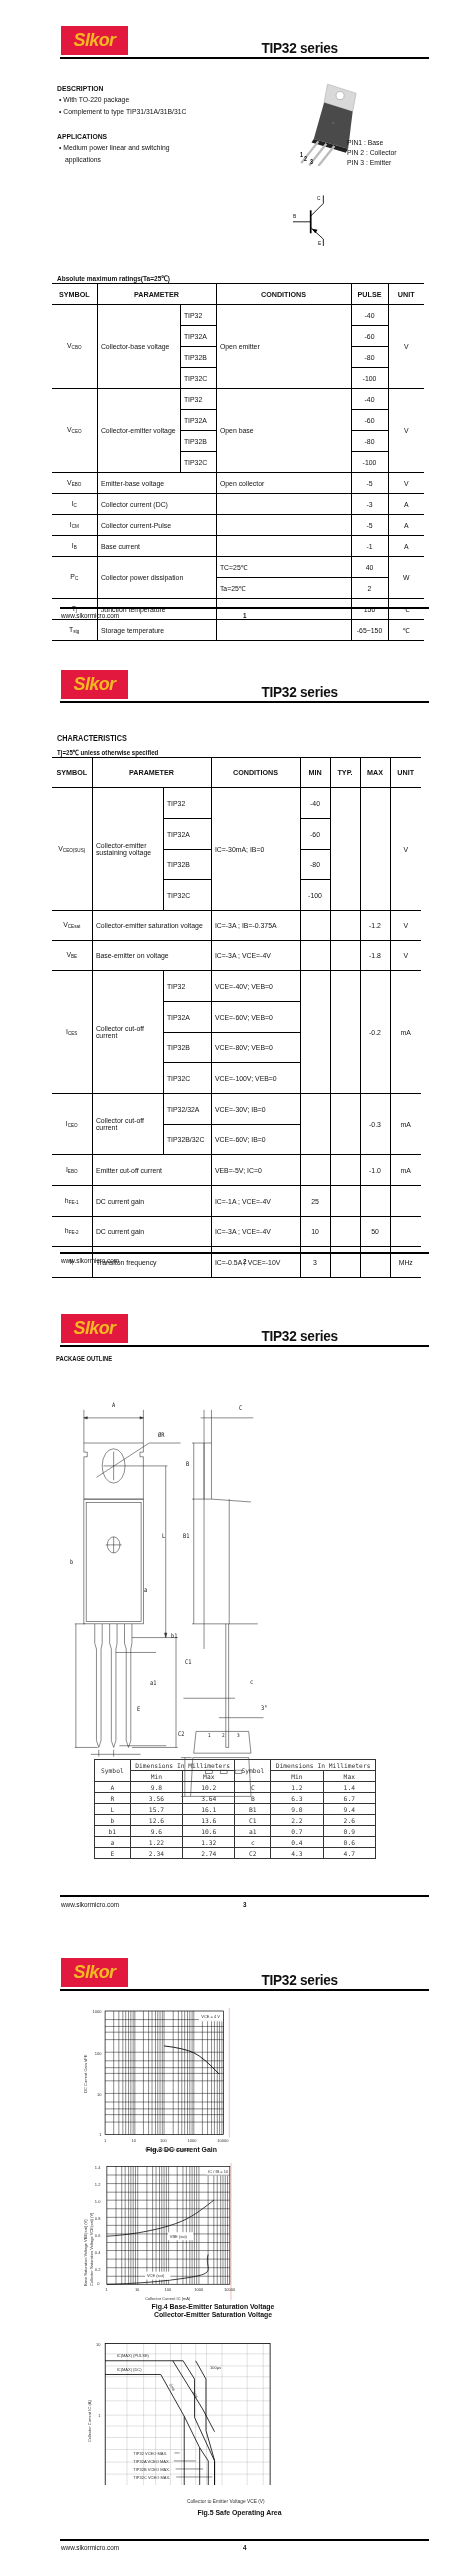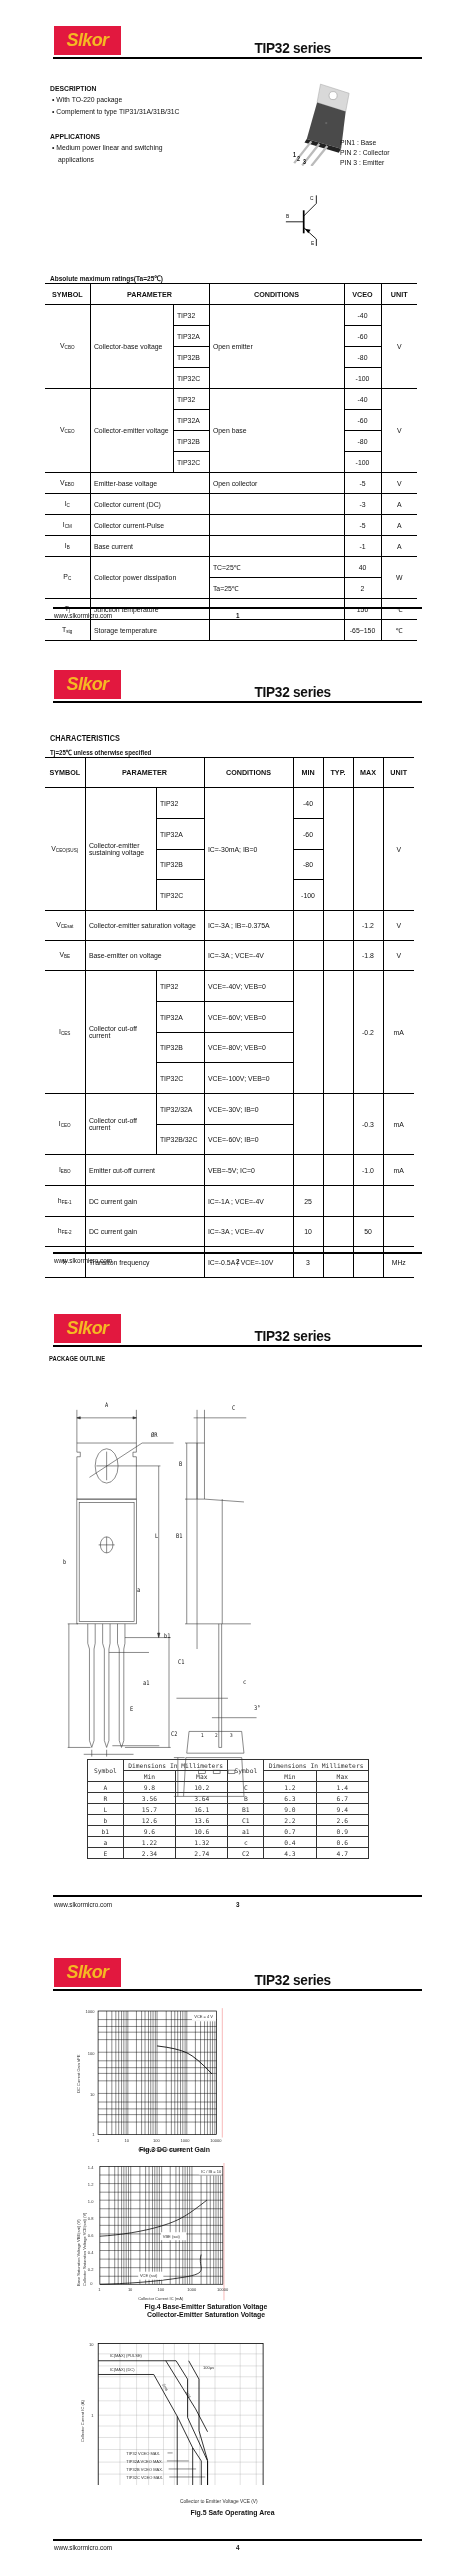--- a/index.html
+++ b/index.html
@@ -4,7 +4,7 @@
 <style>
   * { box-sizing: border-box; margin: 0; padding: 0; }
   body { width: 455px; height: 2576px; background: #fff; font-family: "Liberation Sans", sans-serif; color: #111; position: relative; overflow: hidden; }
-  .page { position: absolute; left: 5px; width: 371px; }
+  .page { position: absolute; left: 12px; width: 371px; }
   .logo { position: absolute; left: 49px; width: 67px; height: 29px; background: #e2183f; color: #f5b823; font-weight: bold; font-style: italic; font-size: 18px; letter-spacing: -0.6px; display: flex; align-items: center; justify-content: center; font-family: "Liberation Sans", sans-serif; }
   .series { position: absolute; right: 45px; font-weight: bold; font-size: 15.5px; letter-spacing: -0.3px; transform: scaleX(0.88); transform-origin: right; }
   .rule { position: absolute; left: 48px; width: 369px; height: 2.3px; background: #000; }

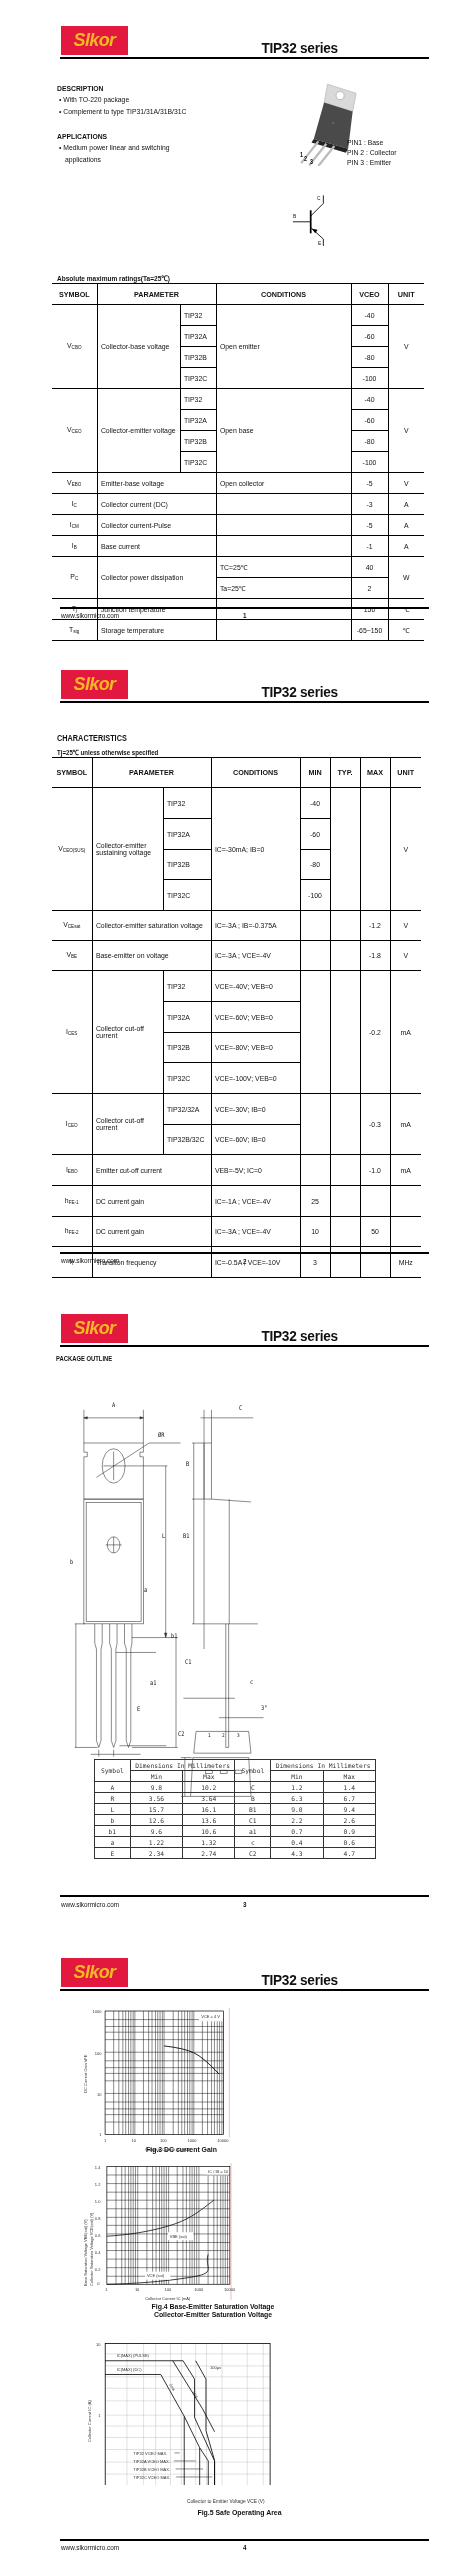--- a/index.html
+++ b/index.html
@@ -89,7 +89,7 @@
       <th>SYMBOL</th>
       <th colspan="2">PARAMETER</th>
       <th>CONDITIONS</th>
-      <th>VCEO</th>
+      <th>PULSE</th>
       <th>UNIT</th>
     </tr>
 

